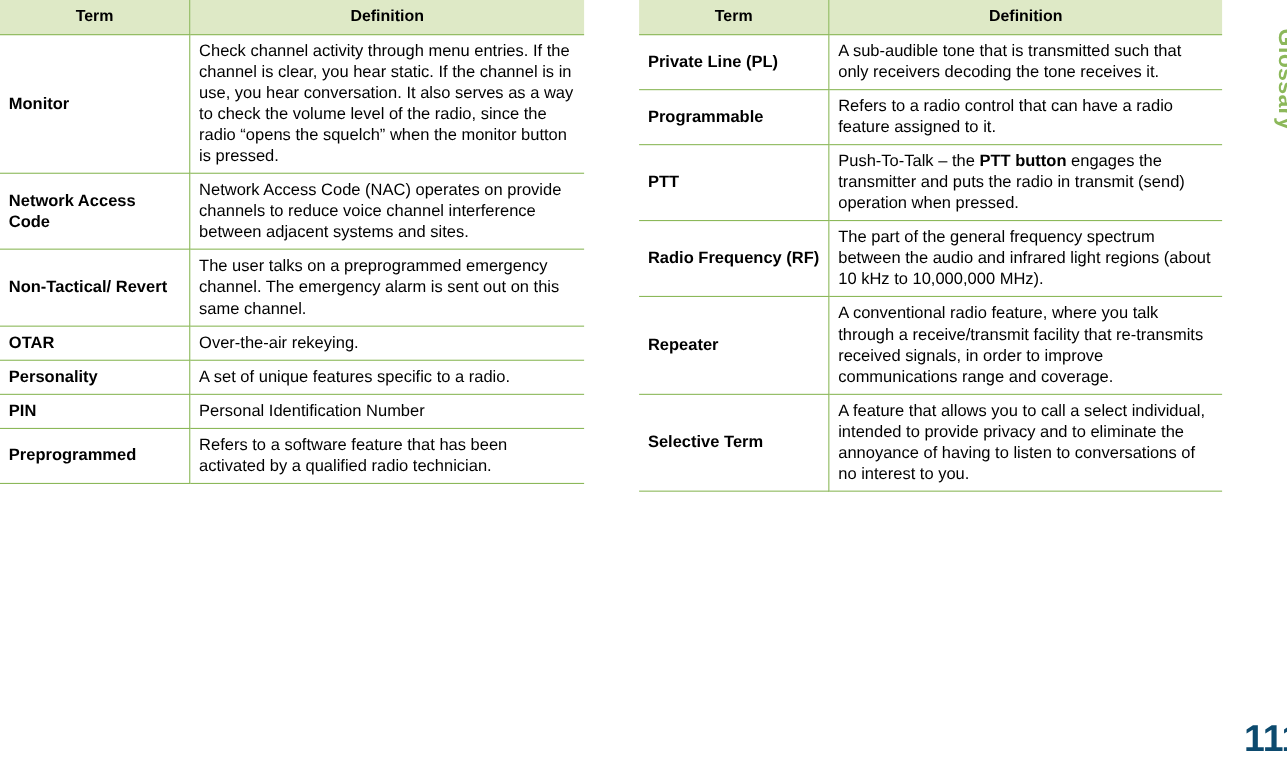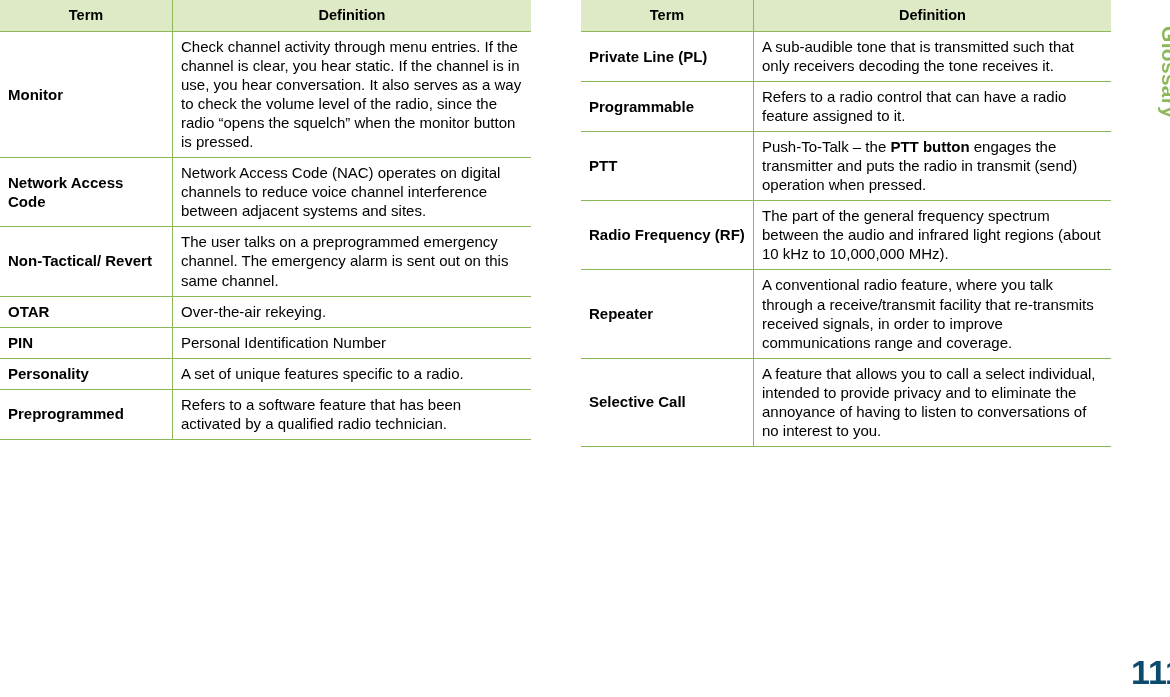--- a/index.html
+++ b/index.html
@@ -137,7 +137,7 @@
           </tr>
           <tr>
             <td class="term">Network Access Code</td>
-            <td class="def">Network Access Code (NAC) operates on digital channels to reduce voice channel interference between adjacent systems and sites.</td>
+            <td class="def">Network Access Code (NAC) operates on provide channels to reduce voice channel interference between adjacent systems and sites.</td>
           </tr>
           <tr>
             <td class="term">Non-Tactical/ Revert</td>

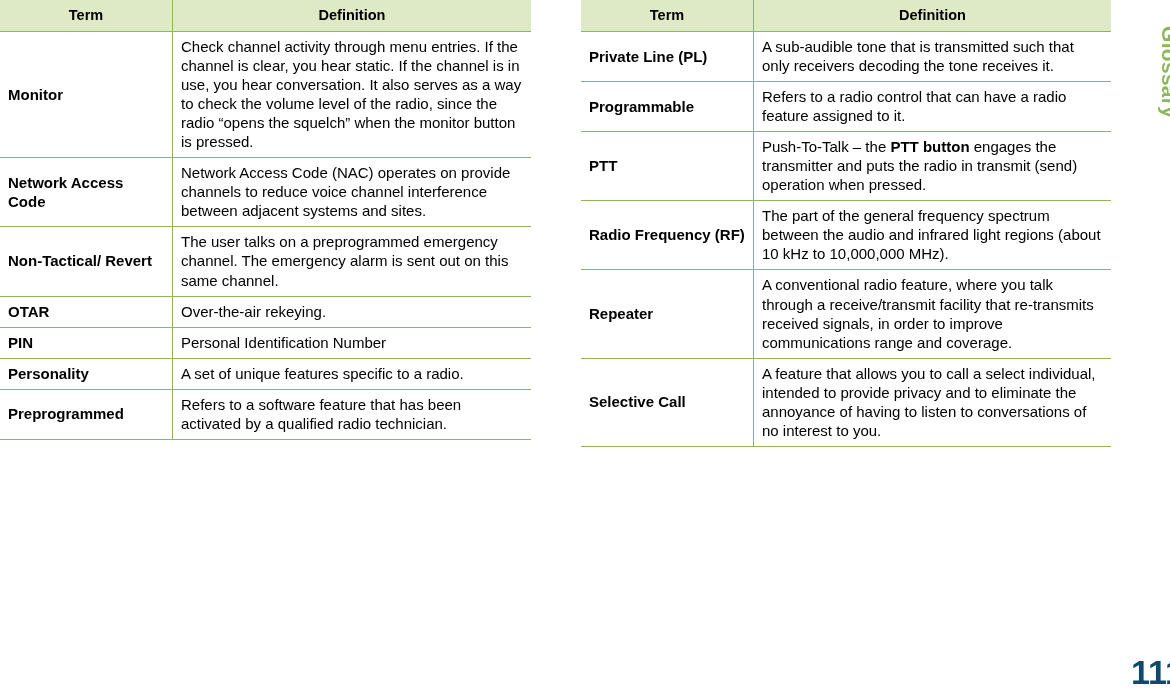--- a/index.html
+++ b/index.html
@@ -148,12 +148,12 @@
             <td class="def">Over-the-air rekeying.</td>
           </tr>
           <tr>
+            <td class="term">Personality</td>
+            <td class="def">A set of unique features specific to a radio.</td>
+          </tr>
+          <tr>
             <td class="term">PIN</td>
             <td class="def">Personal Identification Number</td>
-          </tr>
-          <tr>
-            <td class="term">Personality</td>
-            <td class="def">A set of unique features specific to a radio.</td>
           </tr>
           <tr>
             <td class="term">Preprogrammed</td>

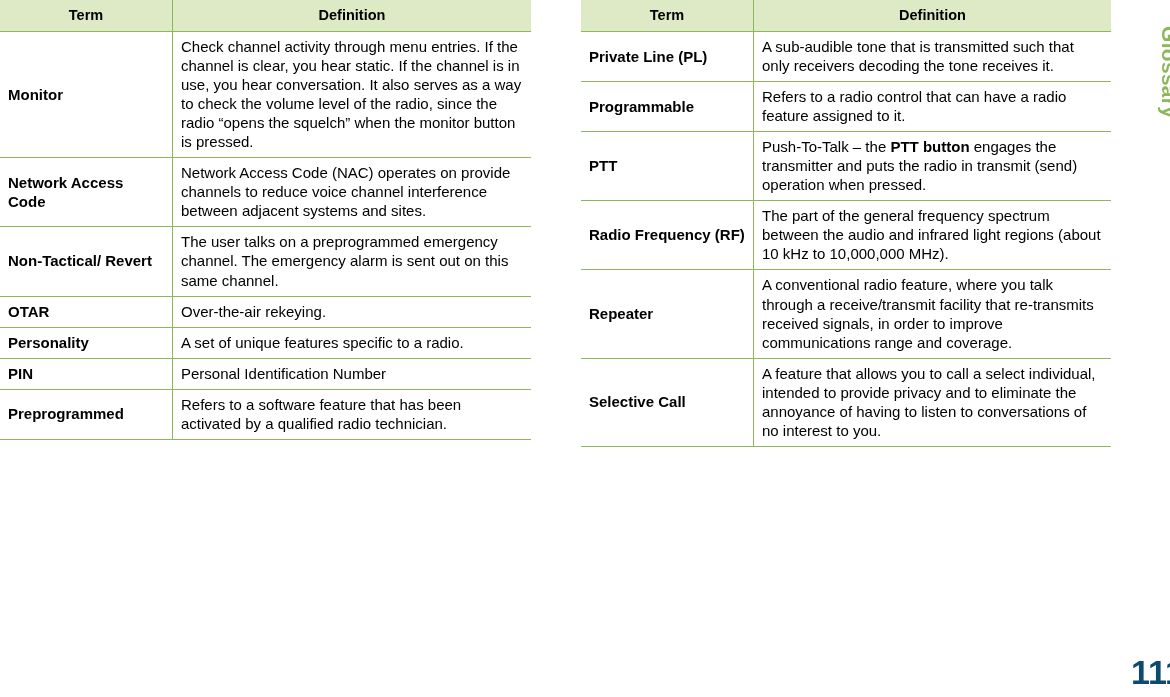--- a/index.html
+++ b/index.html
@@ -193,7 +193,7 @@
             <td class="def">A conventional radio feature, where you talk through a receive/transmit facility that re-transmits received signals, in order to improve communications range and coverage.</td>
           </tr>
           <tr>
-            <td class="term">Selective Call</td>
+            <td class="term">Selective Term</td>
             <td class="def">A feature that allows you to call a select individual, intended to provide privacy and to eliminate the annoyance of having to listen to conversations of no interest to you.</td>
           </tr>
         </tbody>

